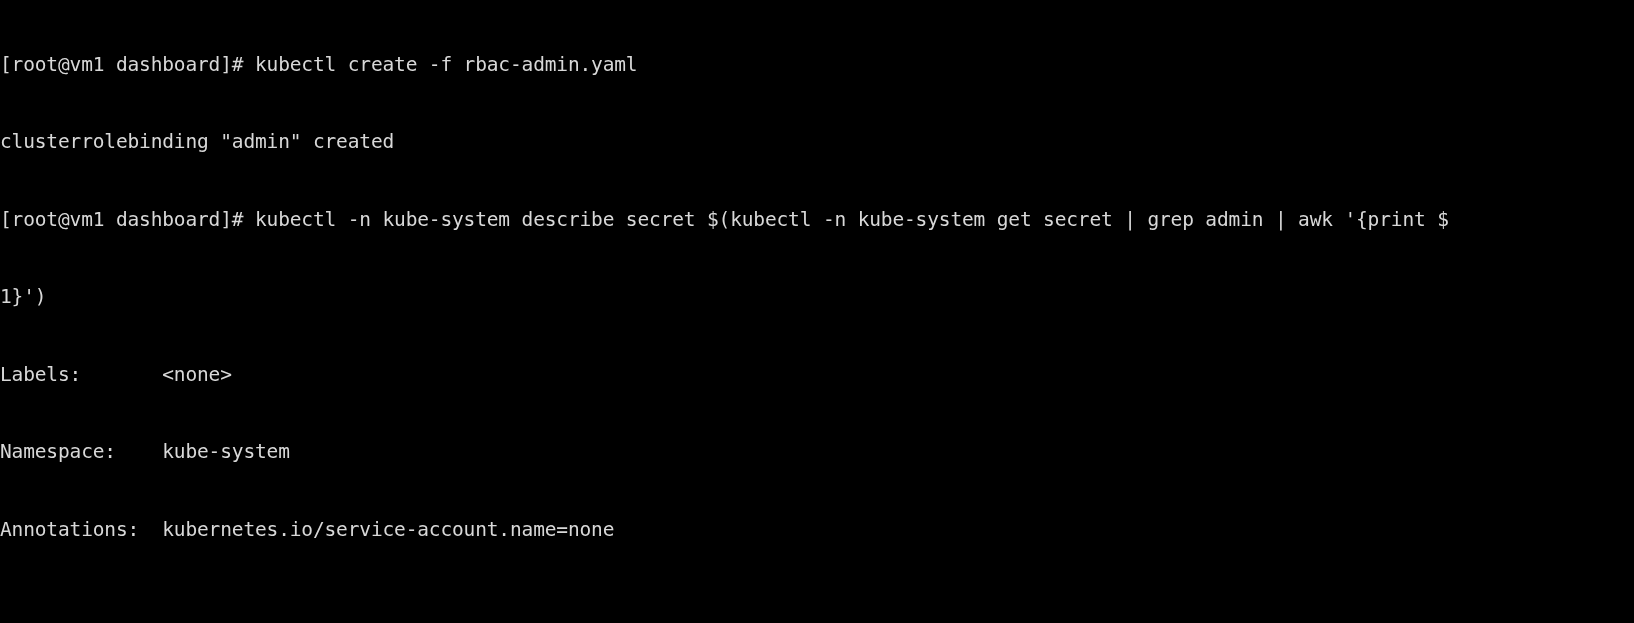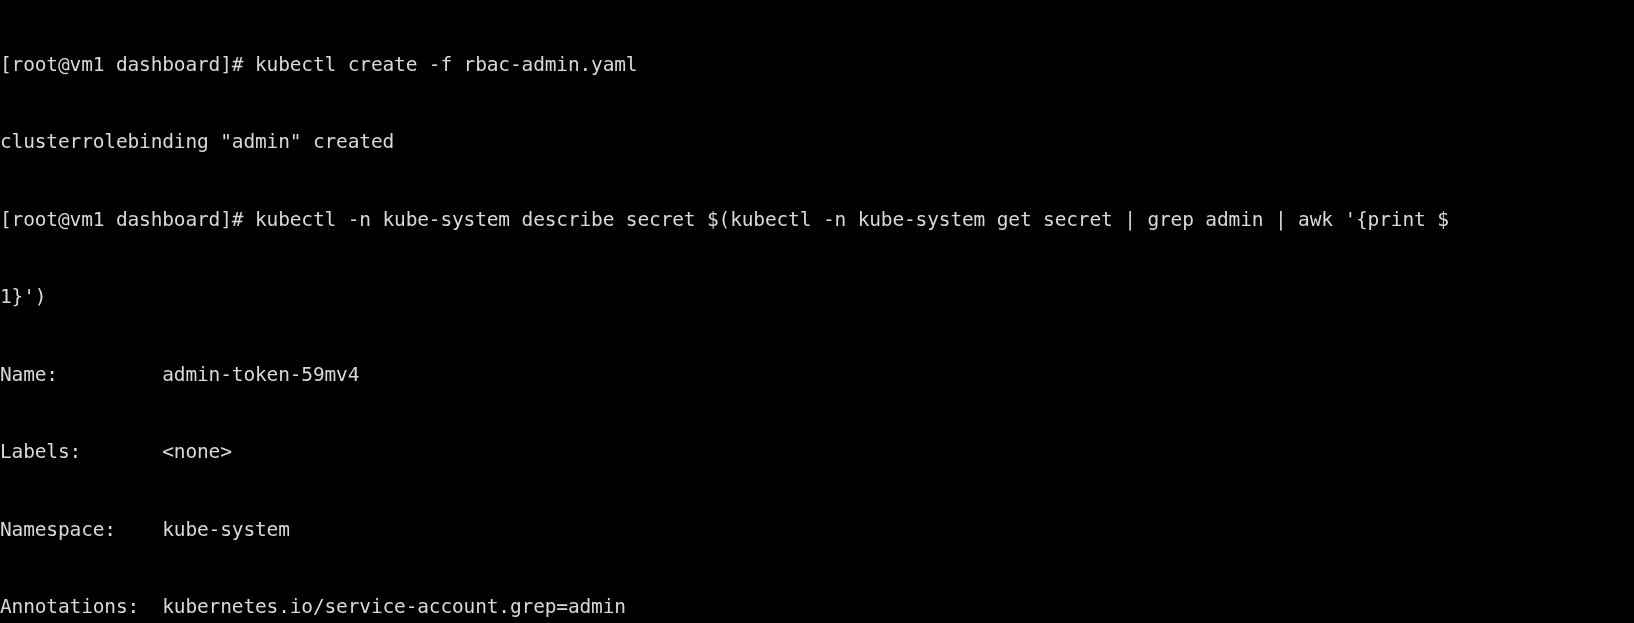--- a/index.html
+++ b/index.html
@@ -74,7 +74,6 @@
   <div class="line">clusterrolebinding "admin" created</div>
   <div class="line">[root@vm1 dashboard]# kubectl -n kube-system describe secret $(kubectl -n kube-system get secret | grep admin | awk '{print $</div>
   <div class="line">1}')</div>
-  <div class="line">Name:         admin-token-59mv4</div>
   <div class="line">Labels:       &lt;none&gt;</div>
   <div class="line">Namespace:    kube-system</div>
   <div class="line">Annotations:  kubernetes.io/service-account.grep=admin</div>

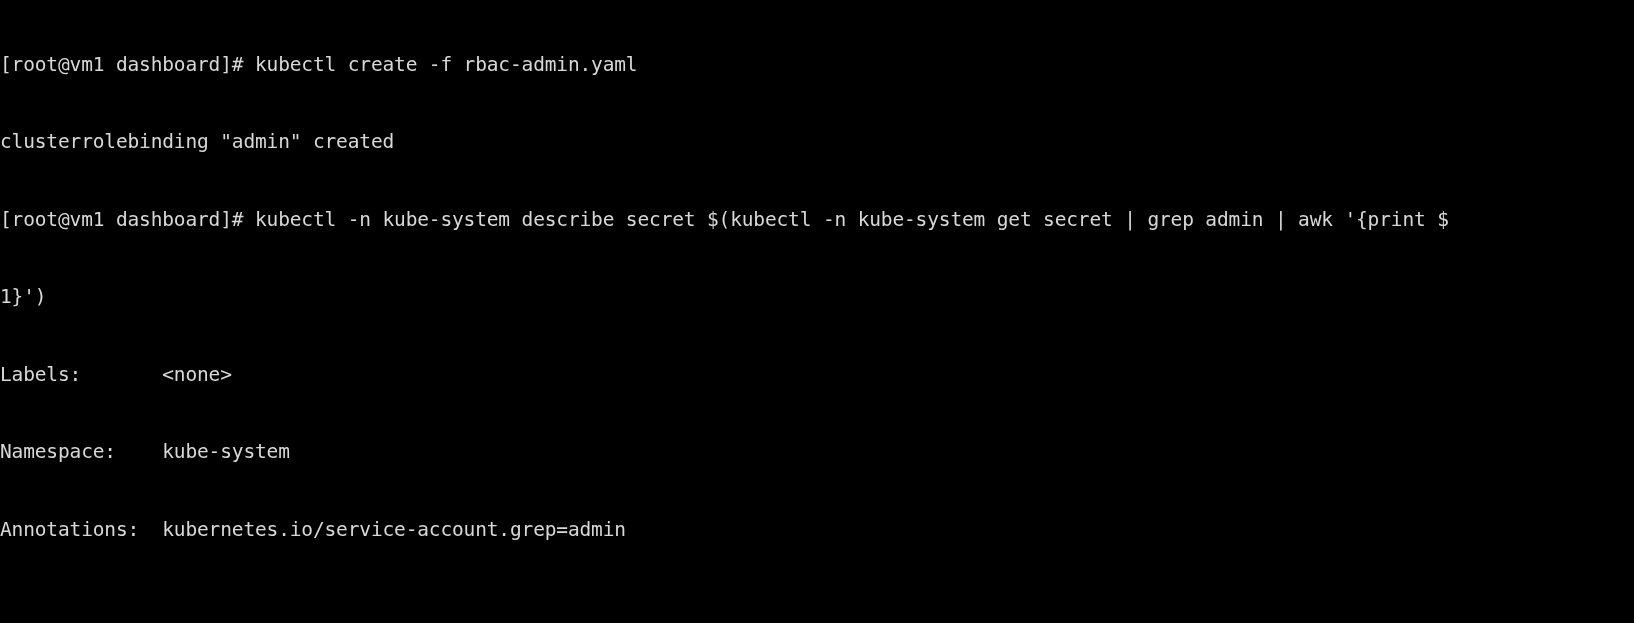--- a/index.html
+++ b/index.html
@@ -76,7 +76,7 @@
   <div class="line">1}')</div>
   <div class="line">Labels:       &lt;none&gt;</div>
   <div class="line">Namespace:    kube-system</div>
-  <div class="line">Annotations:  kubernetes.io/service-account.grep=admin</div>
+  <div class="line">Annotations:  kubernetes.io/service-account.name=none</div>
   
   
   

